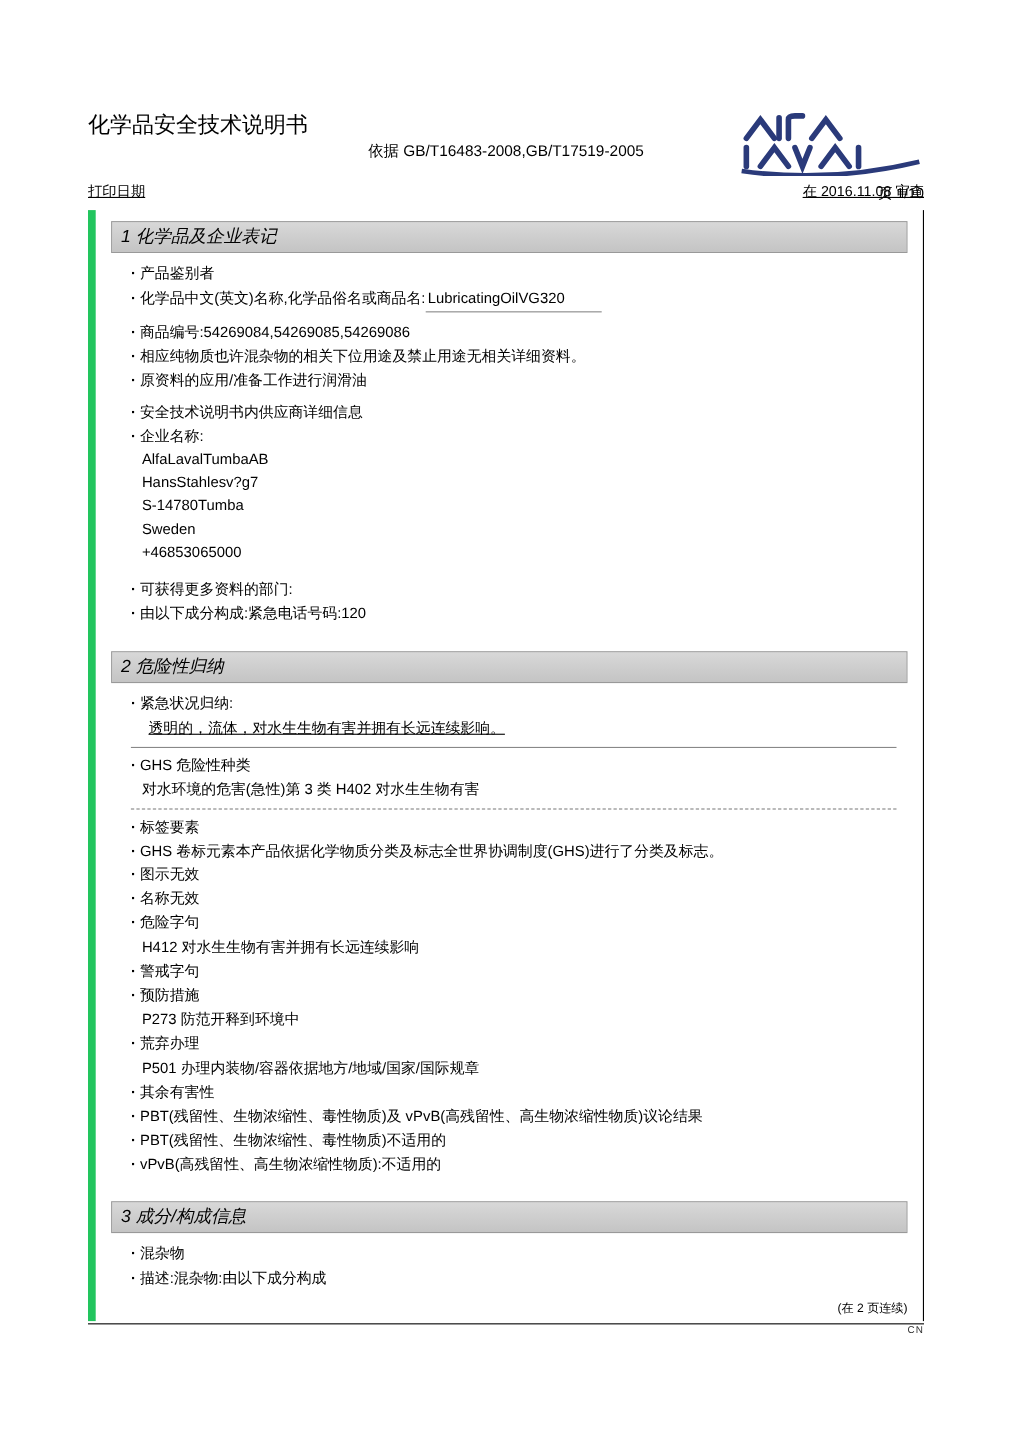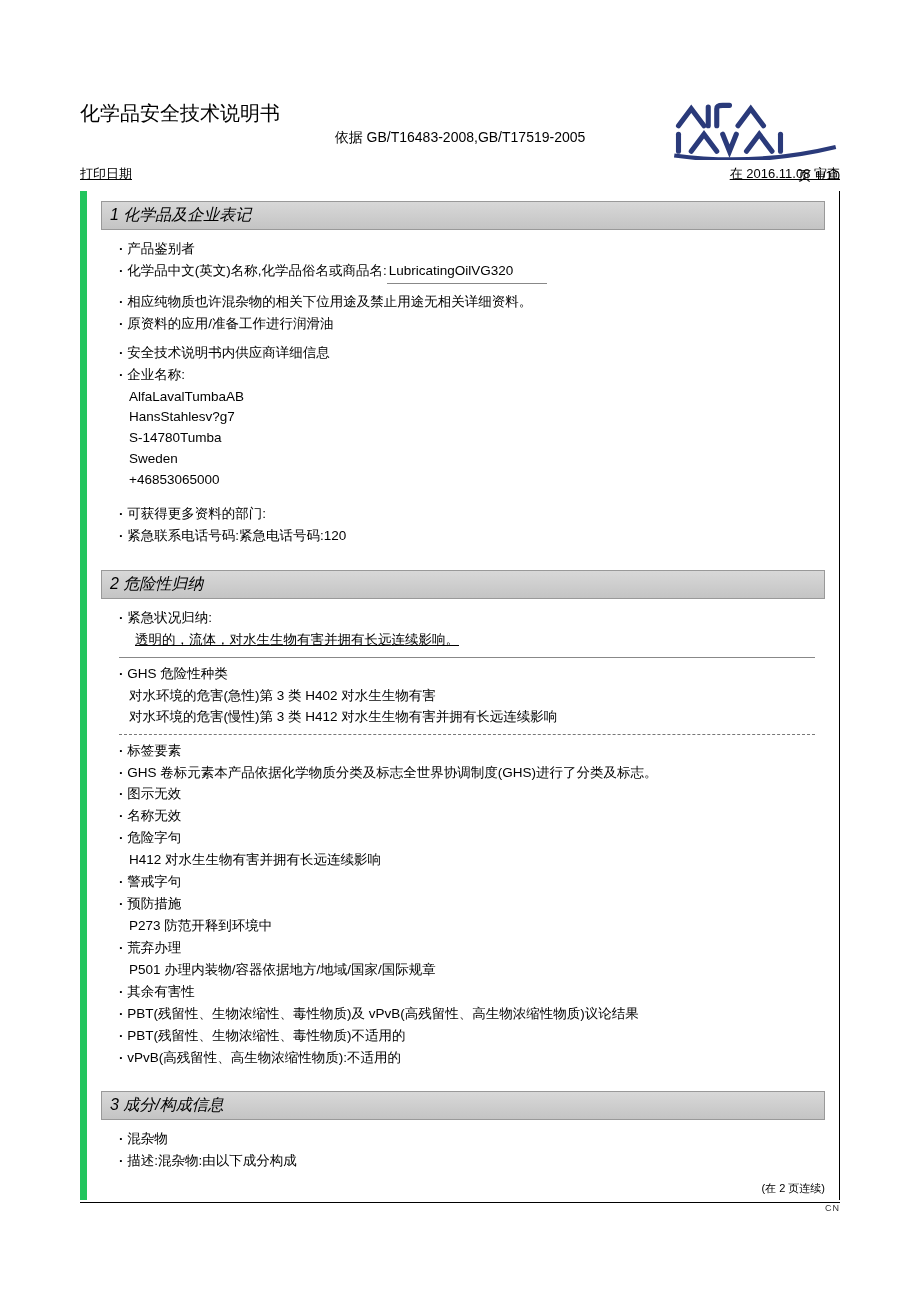--- a/index.html
+++ b/index.html
@@ -144,6 +144,9 @@
         <span>化学品中文(英文)名称,化学品俗名或商品名:</span><span class="product-name">LubricatingOilVG320</span>
       </div>
       <div style="height:6px"></div>
+      <div class="li">
+        <span>商品编号:</span><span>54269084,54269085,54269086</span>
+      </div>
       <div class="li">相应纯物质也许混杂物的相关下位用途及禁止用途无相关详细资料。</div>
       <div class="li">原资料的应用/准备工作进行润滑油</div>
       <div style="height:6px"></div>

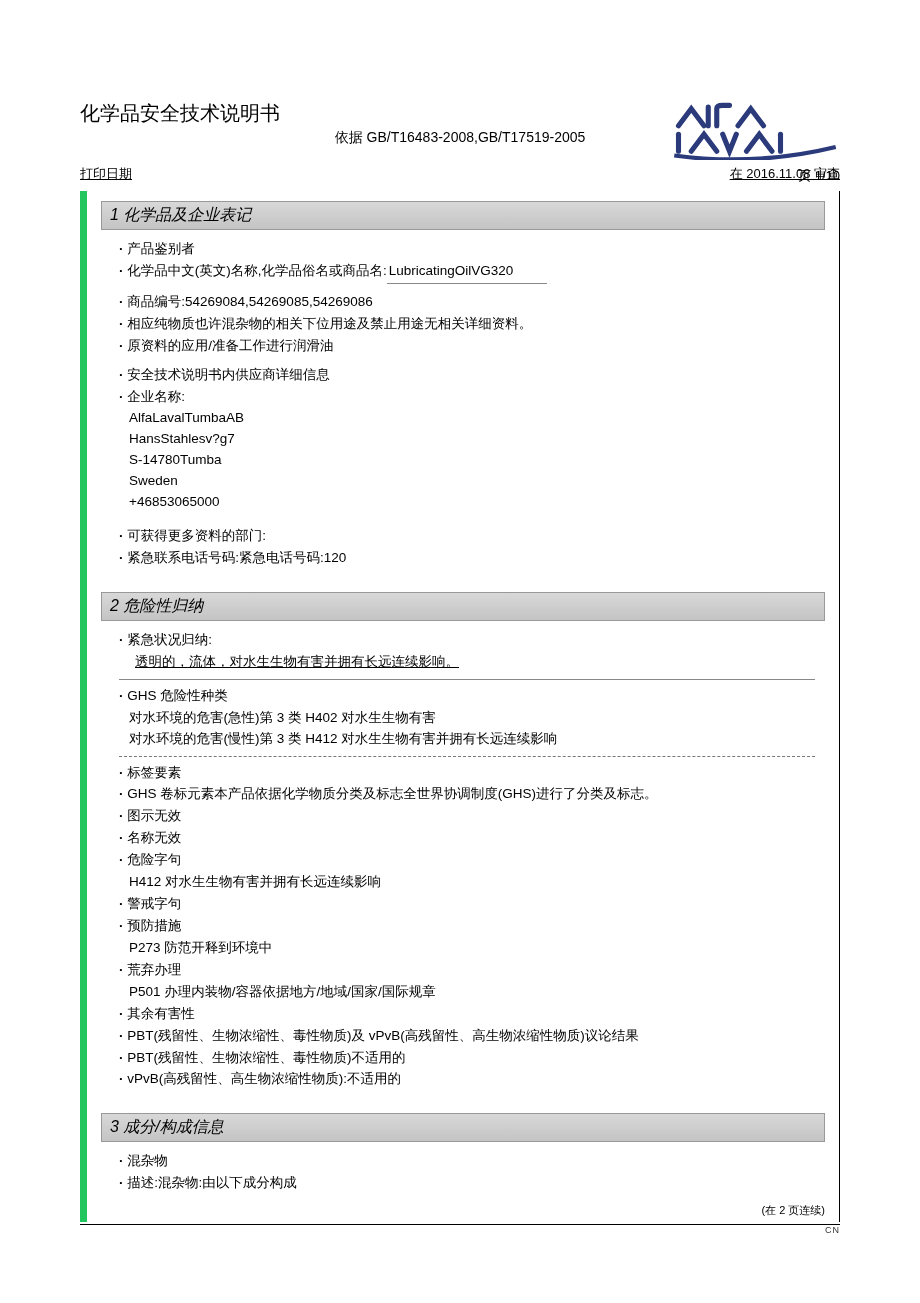--- a/index.html
+++ b/index.html
@@ -162,7 +162,7 @@
       <div style="height:12px"></div>
       <div class="li">可获得更多资料的部门:</div>
       <div class="li">
-        <span>紧急联系电话号码:</span><span>紧急电话号码:120</span>
+        <span>由以下成分构成:</span><span>紧急电话号码:120</span>
       </div>
     </div>
   </div>

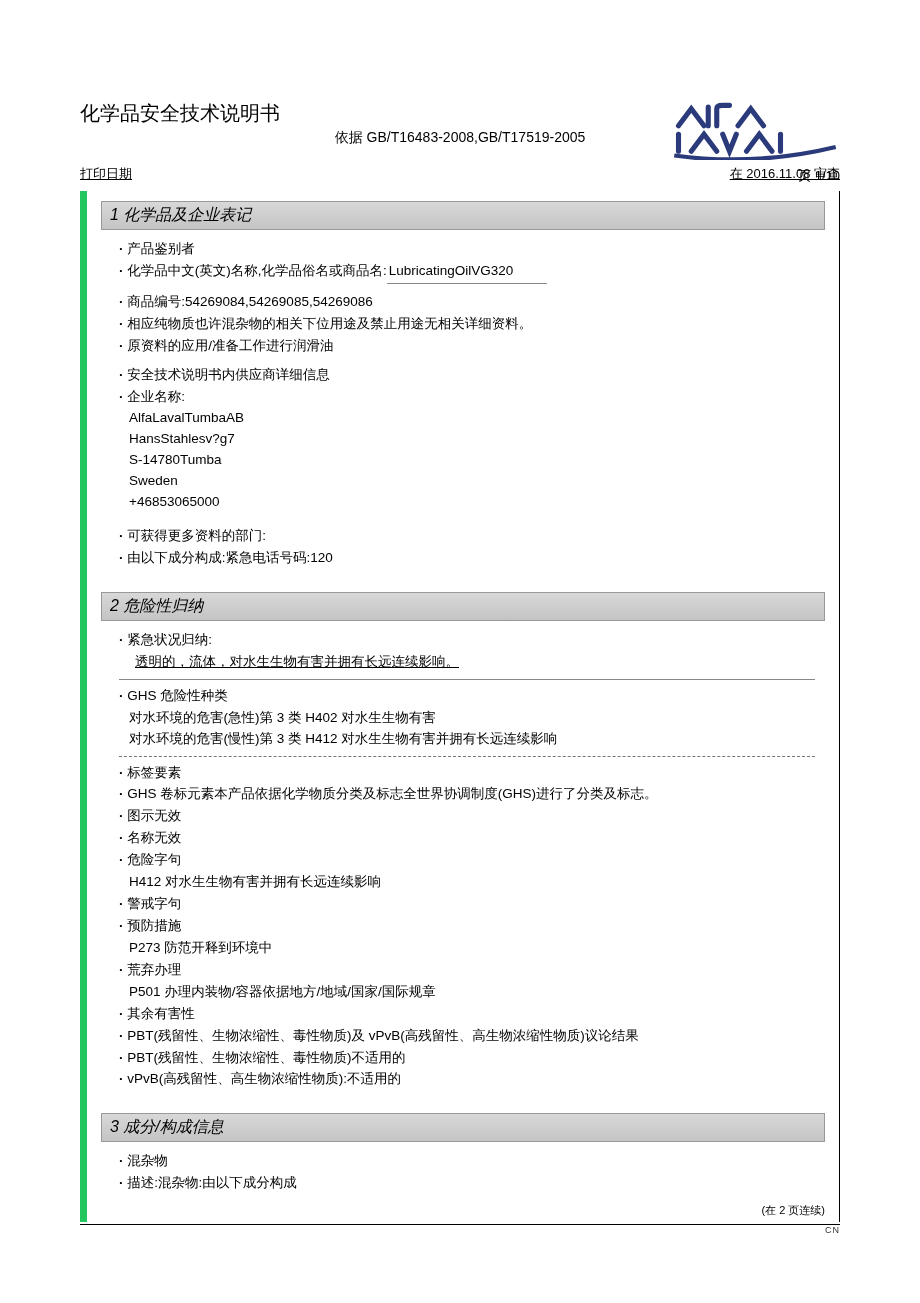--- a/index.html
+++ b/index.html
@@ -176,7 +176,6 @@
       <div class="li">GHS 危险性种类</div>
       <div class="indent-block">
         <div>对水环境的危害(急性)第 3 类 H402 对水生生物有害</div>
-        <div>对水环境的危害(慢性)第 3 类 H412 对水生生物有害并拥有长远连续影响</div>
       </div>
       <hr class="dash-sep">
       <div class="li">标签要素</div>

